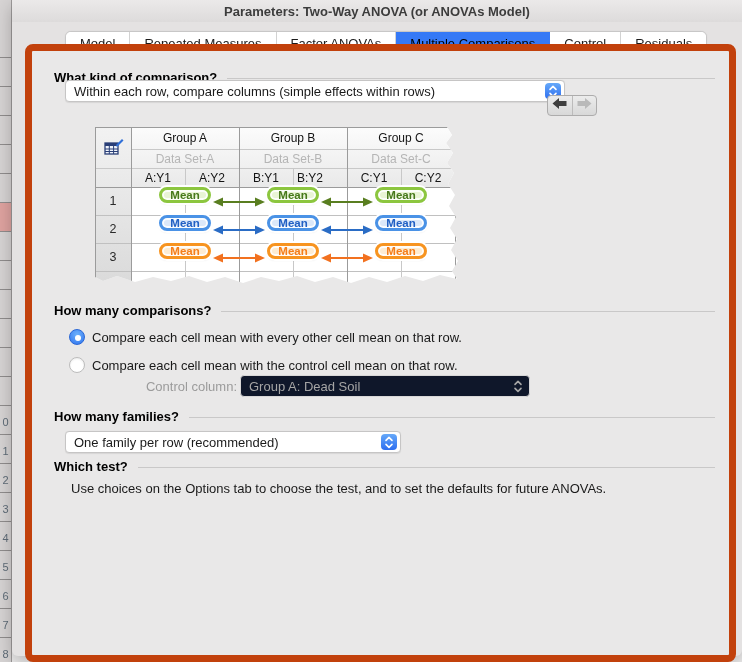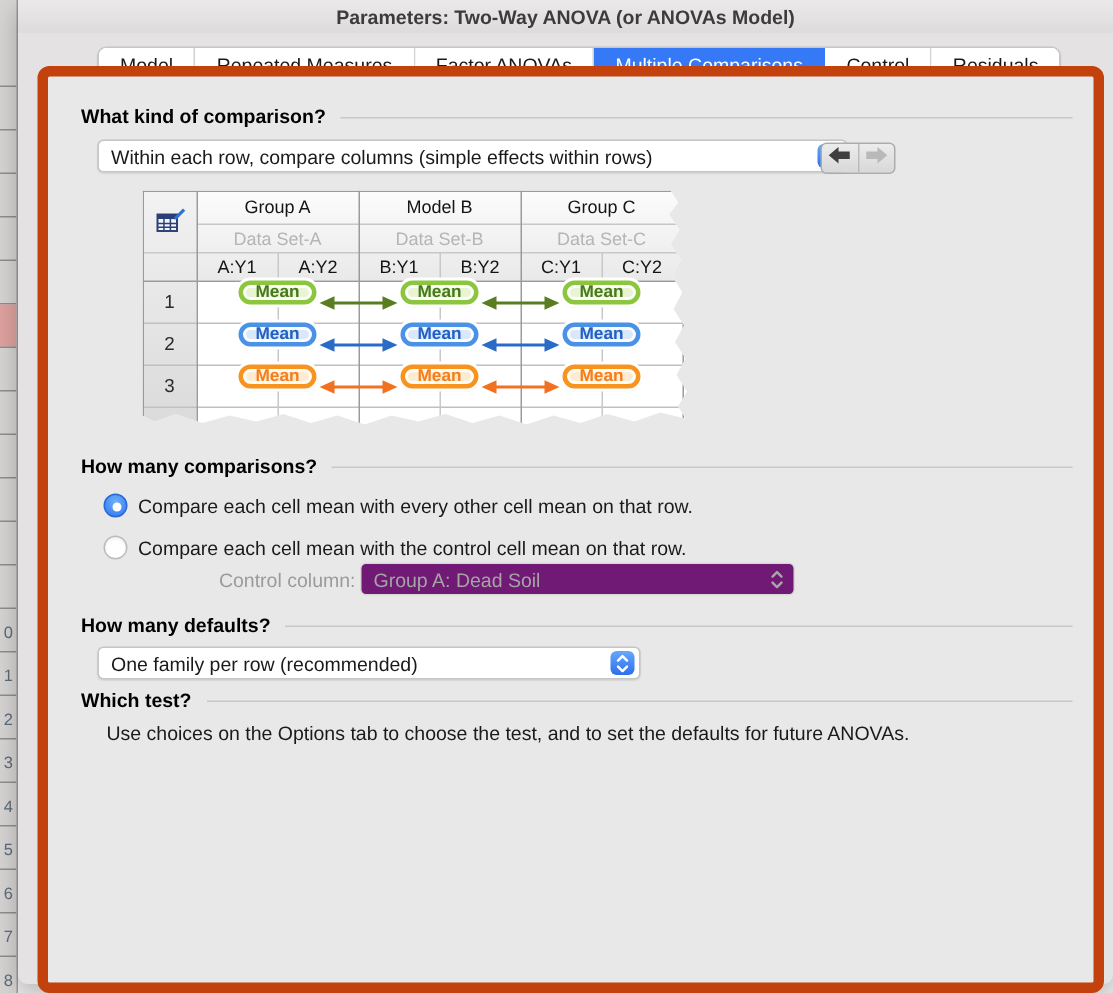--- a/index.html
+++ b/index.html
@@ -30,7 +30,7 @@
   .tab{display:flex;align-items:center;padding:0 14px;font-size:13px;color:#1a1a1a;
        border-right:1px solid #d2d2d2;white-space:nowrap;background:#fff;cursor:default;}
   .tab:last-child{border-right:none;}
-  .tab.selected{background:#3579f6;color:#ffffff;border-right-color:#3579f6;}
+  .tab.selected{background:#3579f6;color:#000000;border-right-color:#3579f6;}
 
   
   .panel{position:absolute;left:13px;top:44px;width:697px;height:604px;background:#e9e8e8;

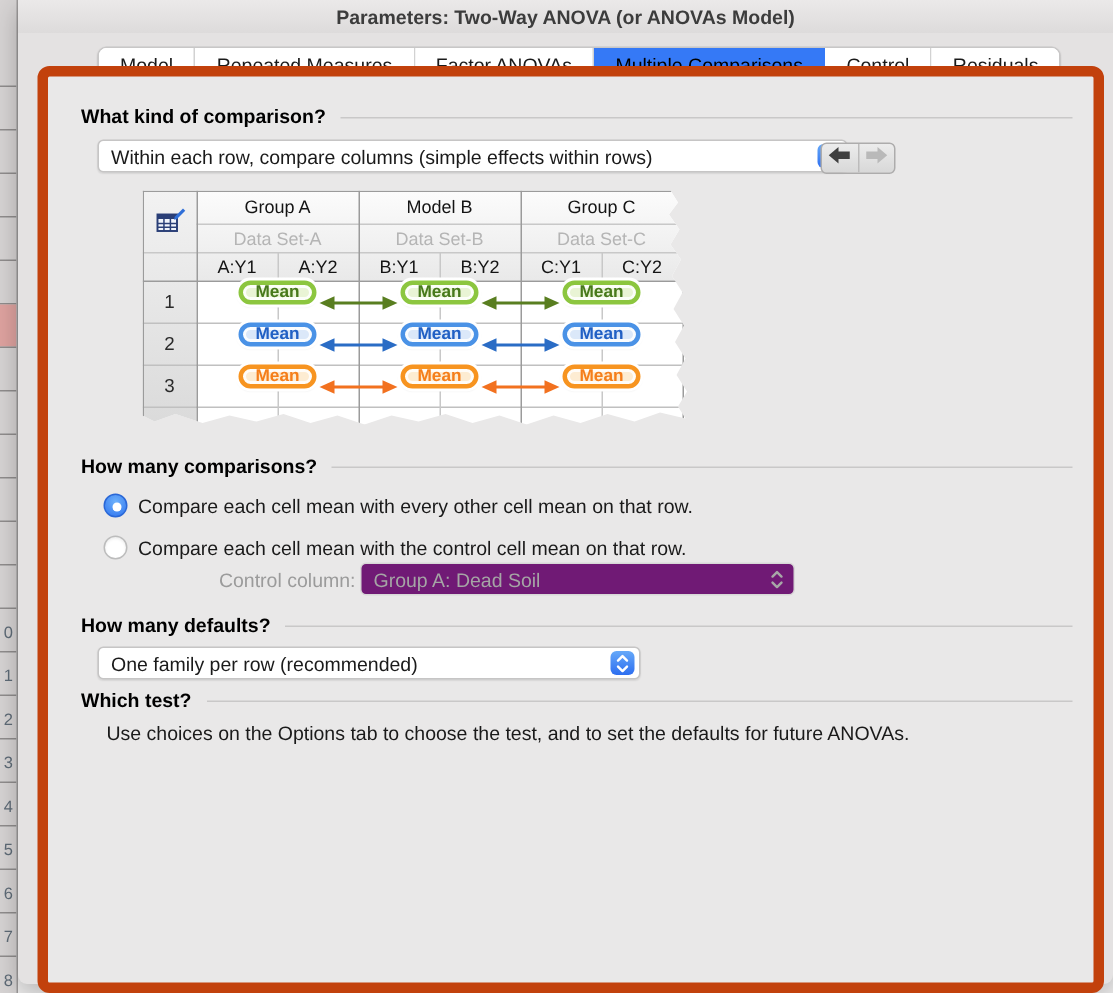--- a/index.html
+++ b/index.html
@@ -171,7 +171,7 @@
         <b>What kind of comparison?</b>
         <div class="rule"></div>
       </div>
-      <div class="popup" style="left:33px;top:42px;width:500px">
+      <div class="popup" style="left:33px;top:29px;width:500px">
         <span class="ptext">Within each row, compare columns (simple effects within rows)</span>
         <span class="stepper">
           <svg width="10" height="13" viewBox="0 0 10 13">

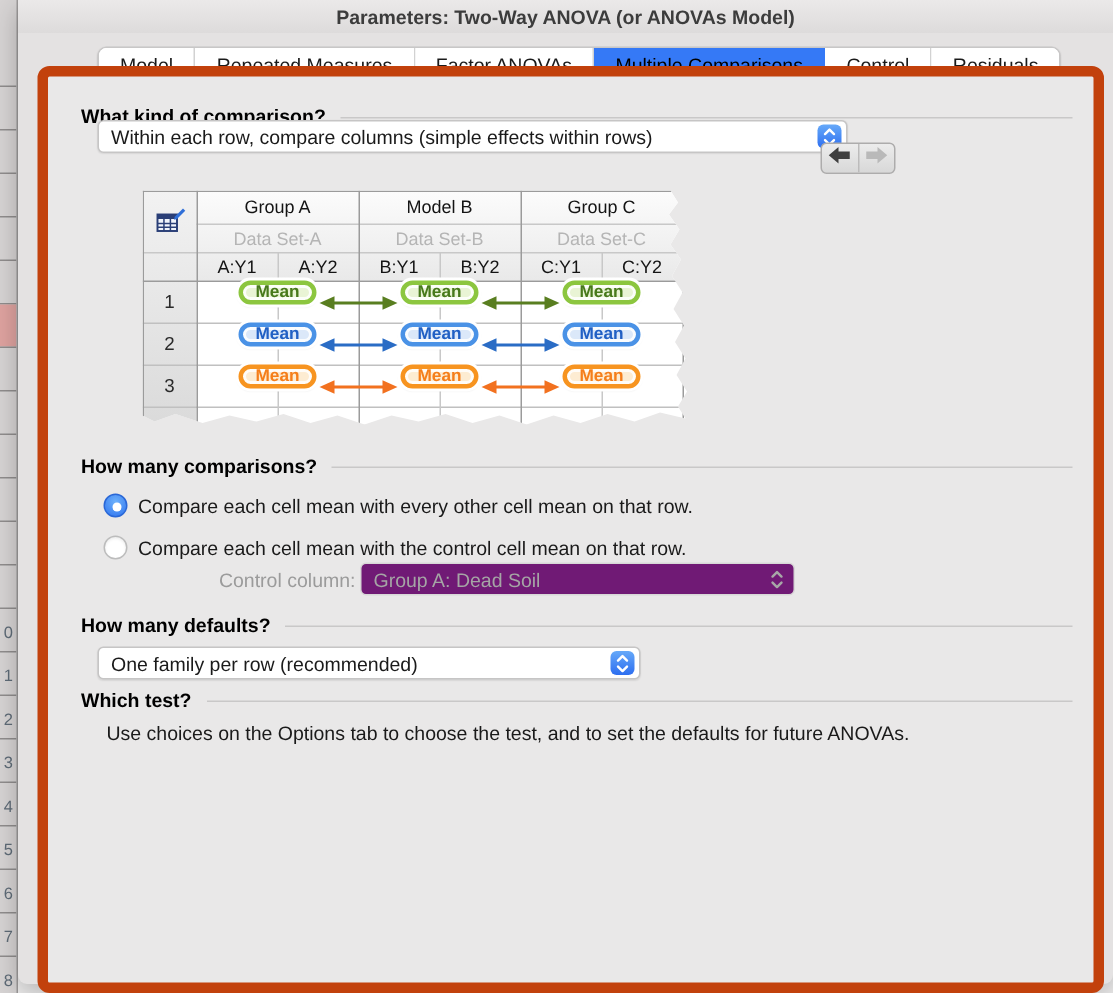--- a/index.html
+++ b/index.html
@@ -231,7 +231,7 @@
         </div>
 
         <div class="dg-cell" style="left:36px;top:0;width:108px;height:22px">Group A</div>
-        <div class="dg-cell" style="left:144px;top:0;width:108px;height:22px">Model B</div>
+        <div class="dg-cell" style="left:144px;top:0;width:108px;height:22px">Group B</div>
         <div class="dg-cell" style="left:252px;top:0;width:108px;height:22px">Group C</div>
 
         <div class="dg-cell gray" style="left:36px;top:22px;width:108px;height:19px">Data Set-A</div>

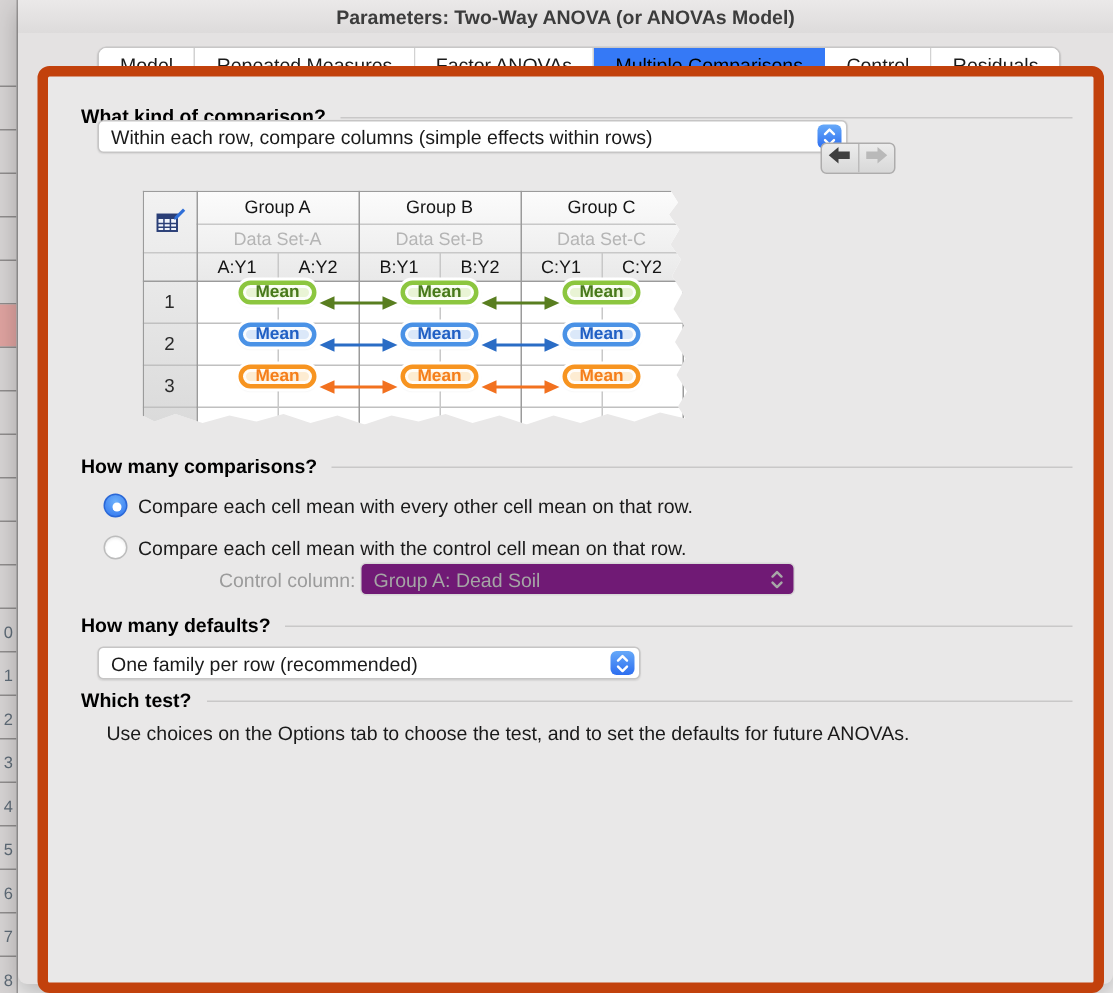--- a/index.html
+++ b/index.html
@@ -241,7 +241,7 @@
         <div class="dg-cell" style="left:36px;top:41px;width:54px;height:19px">A:Y1</div>
         <div class="dg-cell" style="left:90px;top:41px;width:54px;height:19px">A:Y2</div>
         <div class="dg-cell" style="left:144px;top:41px;width:54px;height:19px">B:Y1</div>
-        <div class="dg-cell" style="left:198px;top:41px;width:54px;height:19px">B:Y2</div>
+        <div class="dg-cell" style="left:188px;top:41px;width:54px;height:19px">B:Y2</div>
         <div class="dg-cell" style="left:252px;top:41px;width:54px;height:19px">C:Y1</div>
         <div class="dg-cell" style="left:306px;top:41px;width:54px;height:19px">C:Y2</div>
 

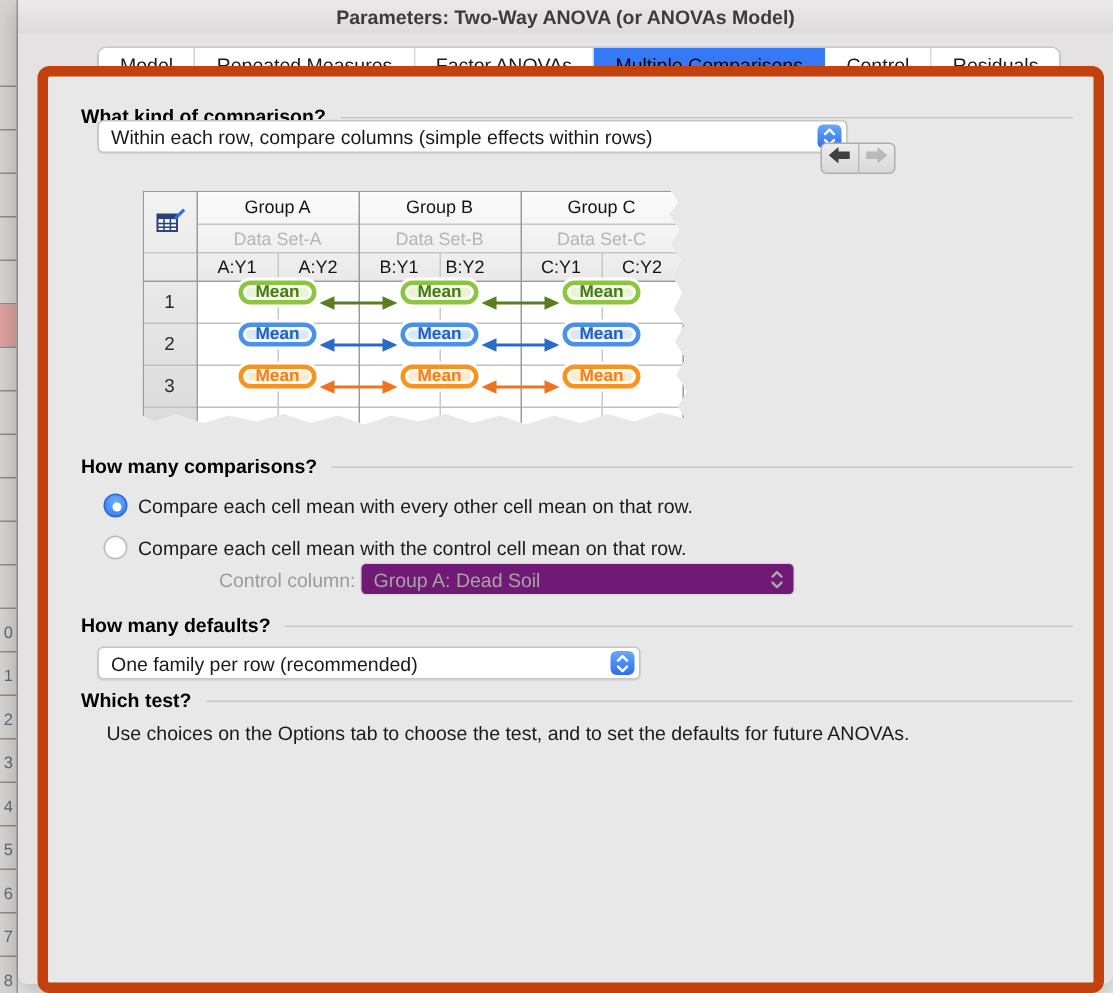--- a/index.html
+++ b/index.html
@@ -49,7 +49,7 @@
   .stepper{width:16px;height:16px;margin-right:3px;border-radius:4px;flex:none;
            background:linear-gradient(#66a9f9,#2d6ef0);display:flex;align-items:center;
            justify-content:center;}
-  .popup.disabled{background:#701a75;border-color:#d8d7d7;box-shadow:none;}
+  .popup.disabled{background:#0f172a;border-color:#d8d7d7;box-shadow:none;}
   .popup.disabled .ptext{color:#a5a5a5;}
   .gray-chev{width:16px;height:16px;margin-right:3px;flex:none;display:flex;
              align-items:center;justify-content:center;}

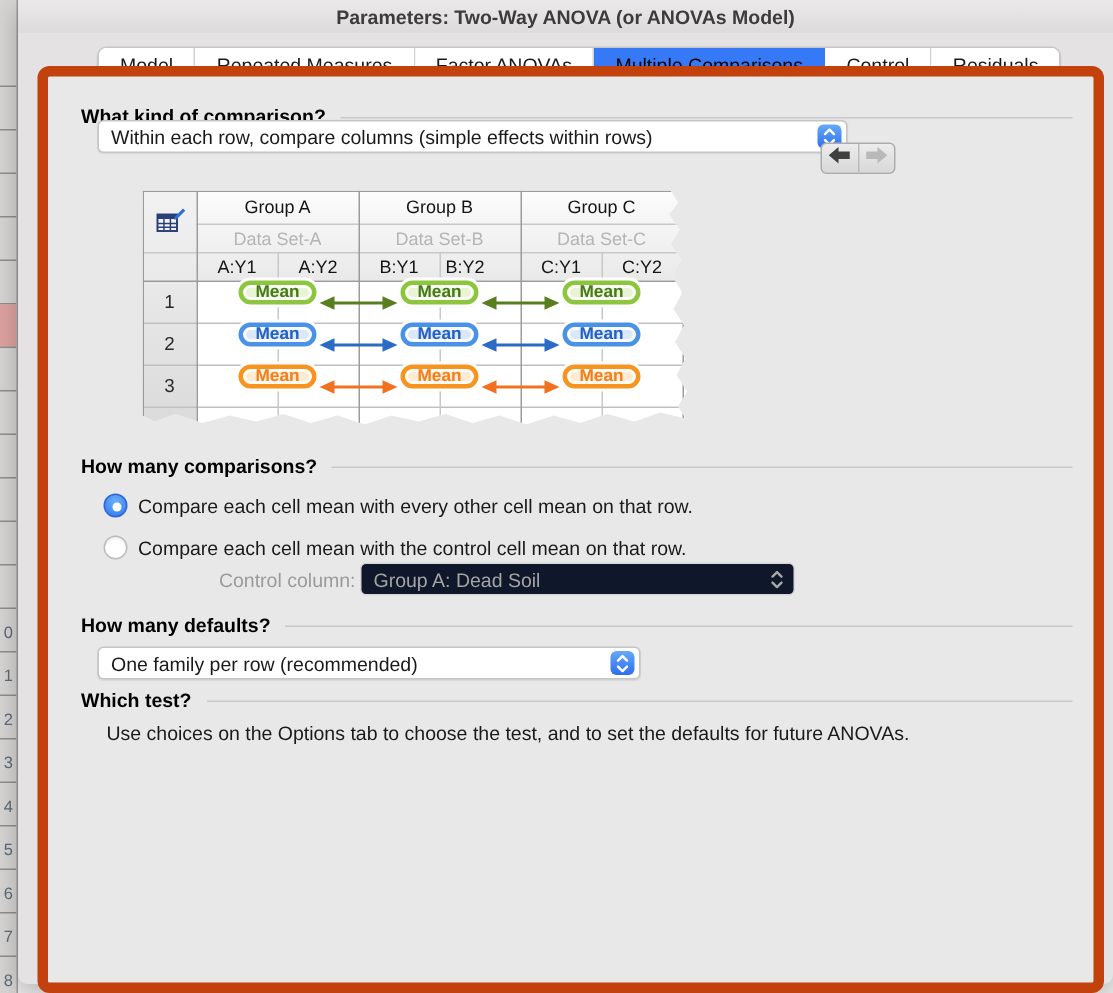--- a/index.html
+++ b/index.html
@@ -311,7 +311,7 @@
       </div>
 
       <div class="sect-h" style="top:358px">
-        <b>How many defaults?</b>
+        <b>How many families?</b>
         <div class="rule"></div>
       </div>
       <div class="popup" style="left:33px;top:380px;width:362px">

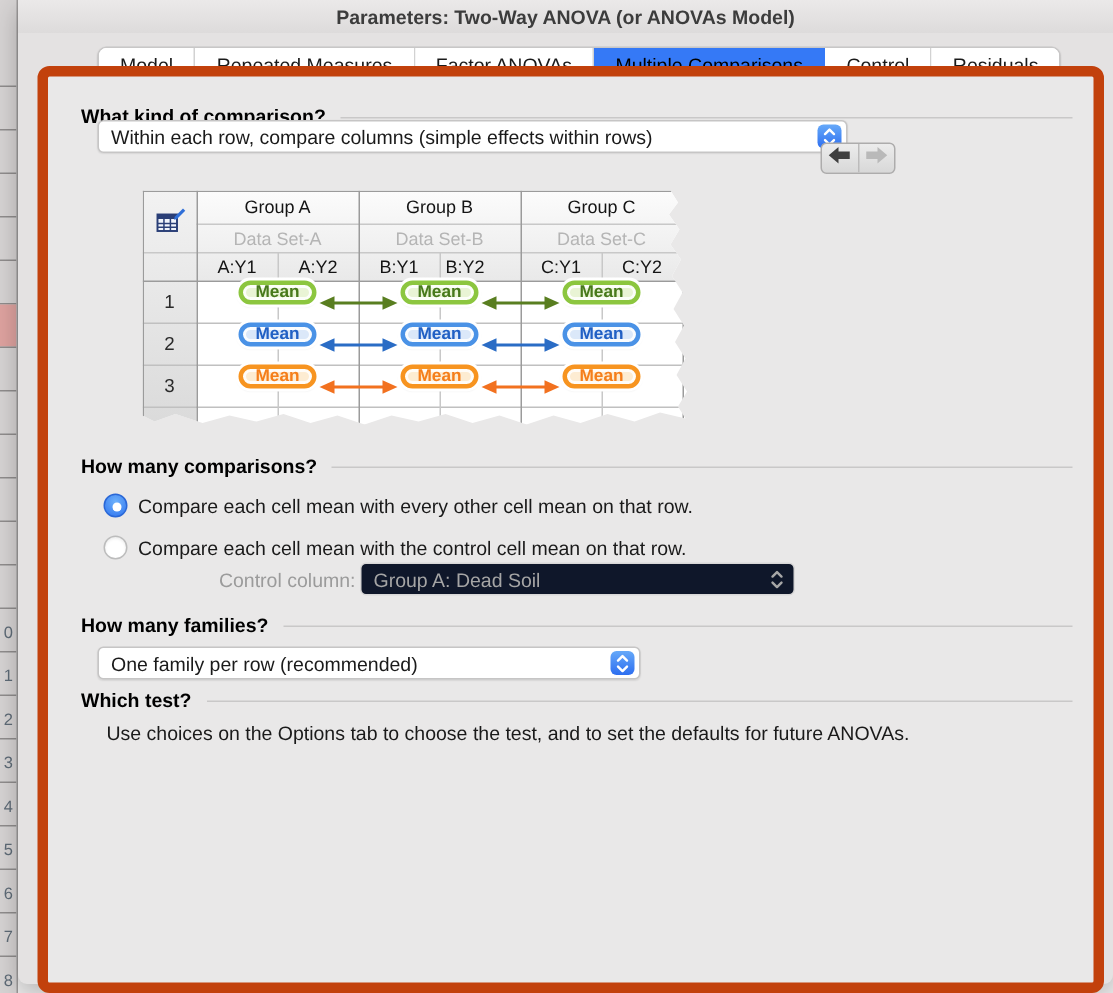--- a/index.html
+++ b/index.html
@@ -314,7 +314,7 @@
         <b>How many families?</b>
         <div class="rule"></div>
       </div>
-      <div class="popup" style="left:33px;top:380px;width:362px">
+      <div class="popup" style="left:33px;top:380px;width:336px">
         <span class="ptext">One family per row (recommended)</span>
         <span class="stepper">
           <svg width="10" height="13" viewBox="0 0 10 13">

